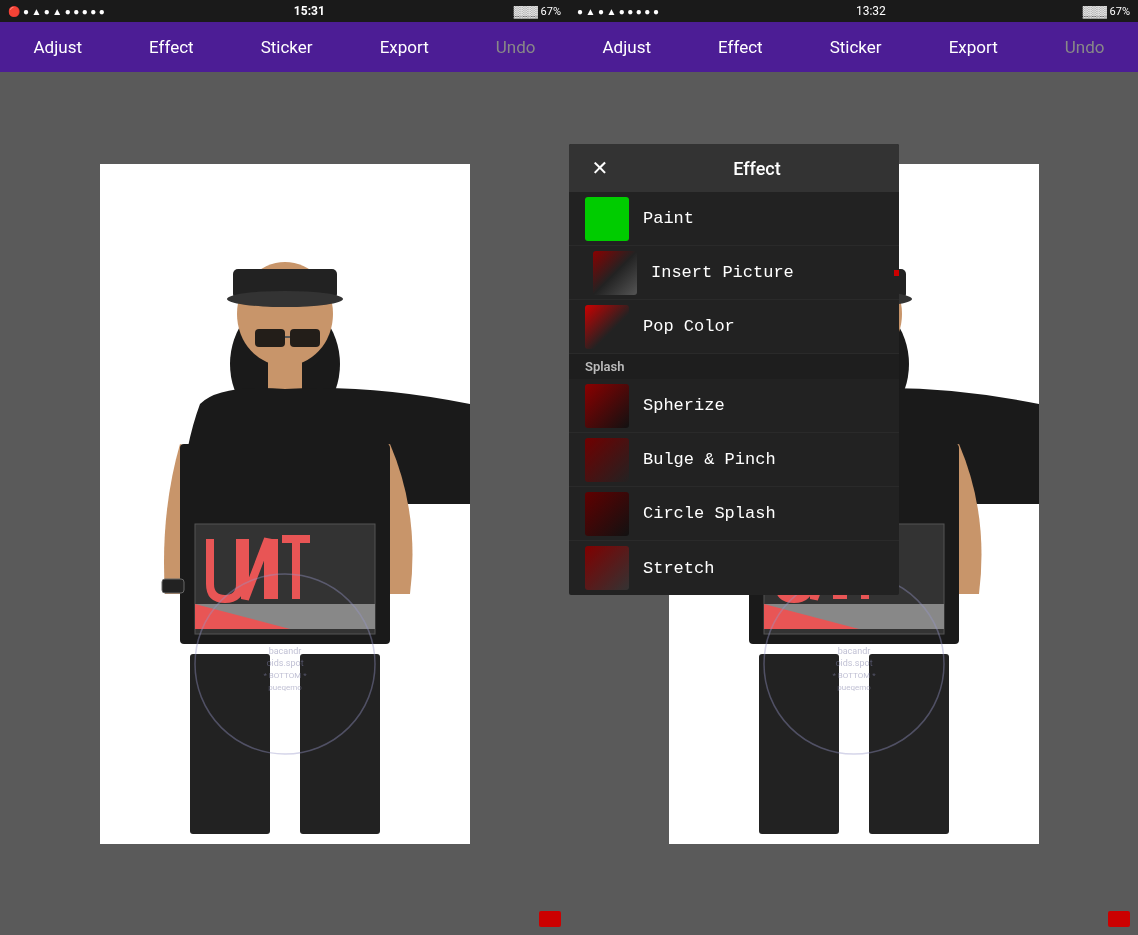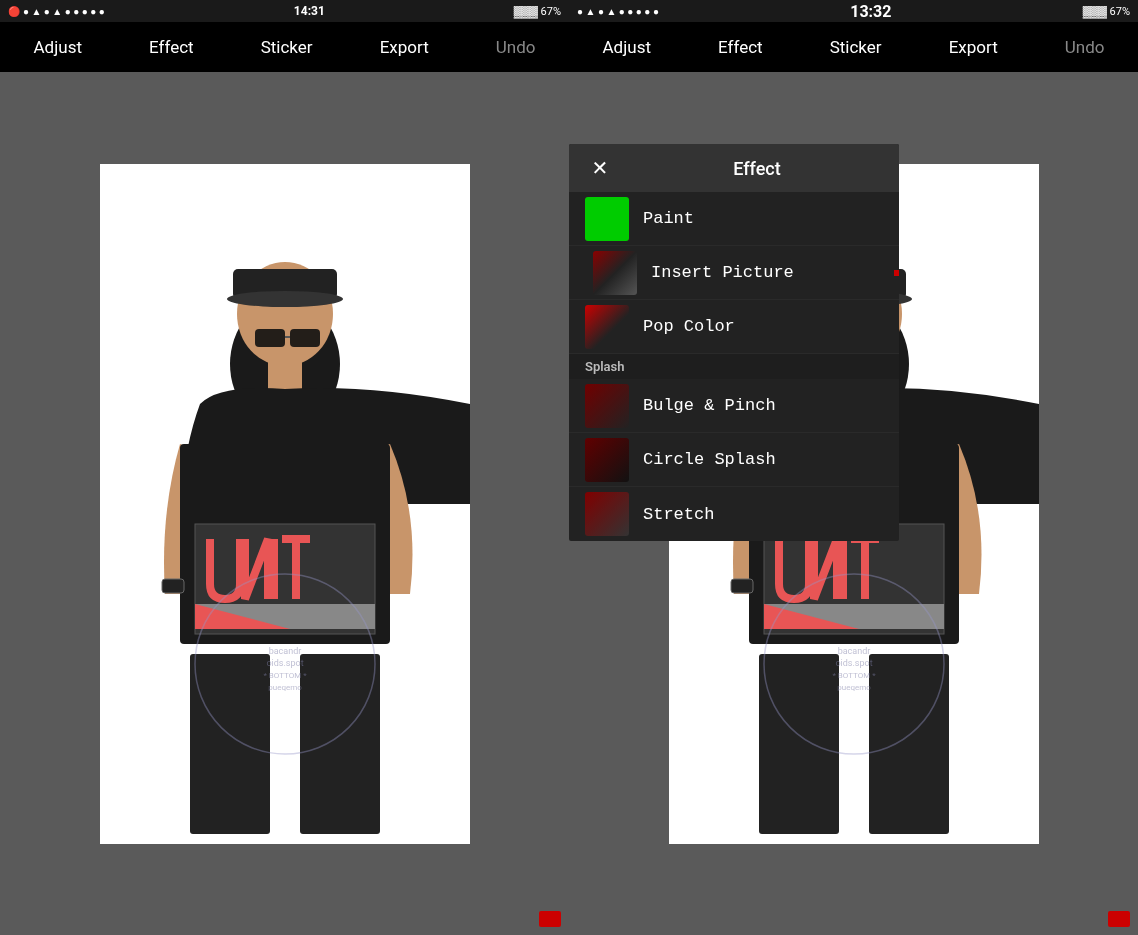--- a/index.html
+++ b/index.html
@@ -217,7 +217,7 @@
     <div class="status-icons">
       <span style="font-size:10px;">🔴 ● ▲ ● ▲ ● ● ● ● ●</span>
     </div>
-    <span style="font-weight:bold;font-size:12px;">14:31</span>
+    <span style="font-weight:bold;font-size:12px;">15:31</span>
     <div class="status-icons">
       <span style="font-size:11px;">▓▓▓ 67%</span>
     </div>

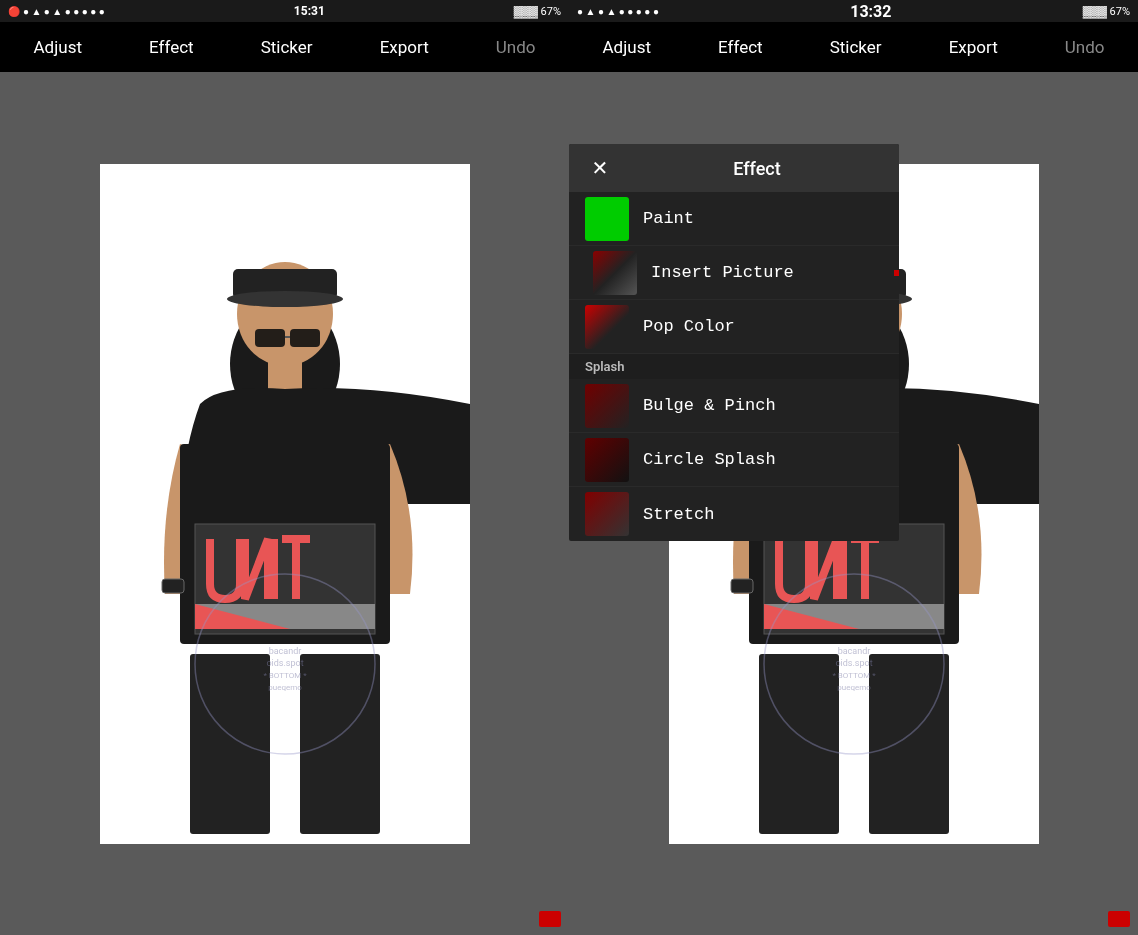--- a/index.html
+++ b/index.html
@@ -298,7 +298,7 @@
     <div class="status-icons">
       <span style="font-size:10px;">● ▲ ● ▲ ● ● ● ● ●</span>
     </div>
-    <span style="font-weight:bold;font-size:16px;">13:32</span>
+    <span style="font-weight:normal;font-size:12px;">13:32</span>
     <div class="status-icons">
       <span style="font-size:11px;">▓▓▓ 67%</span>
     </div>

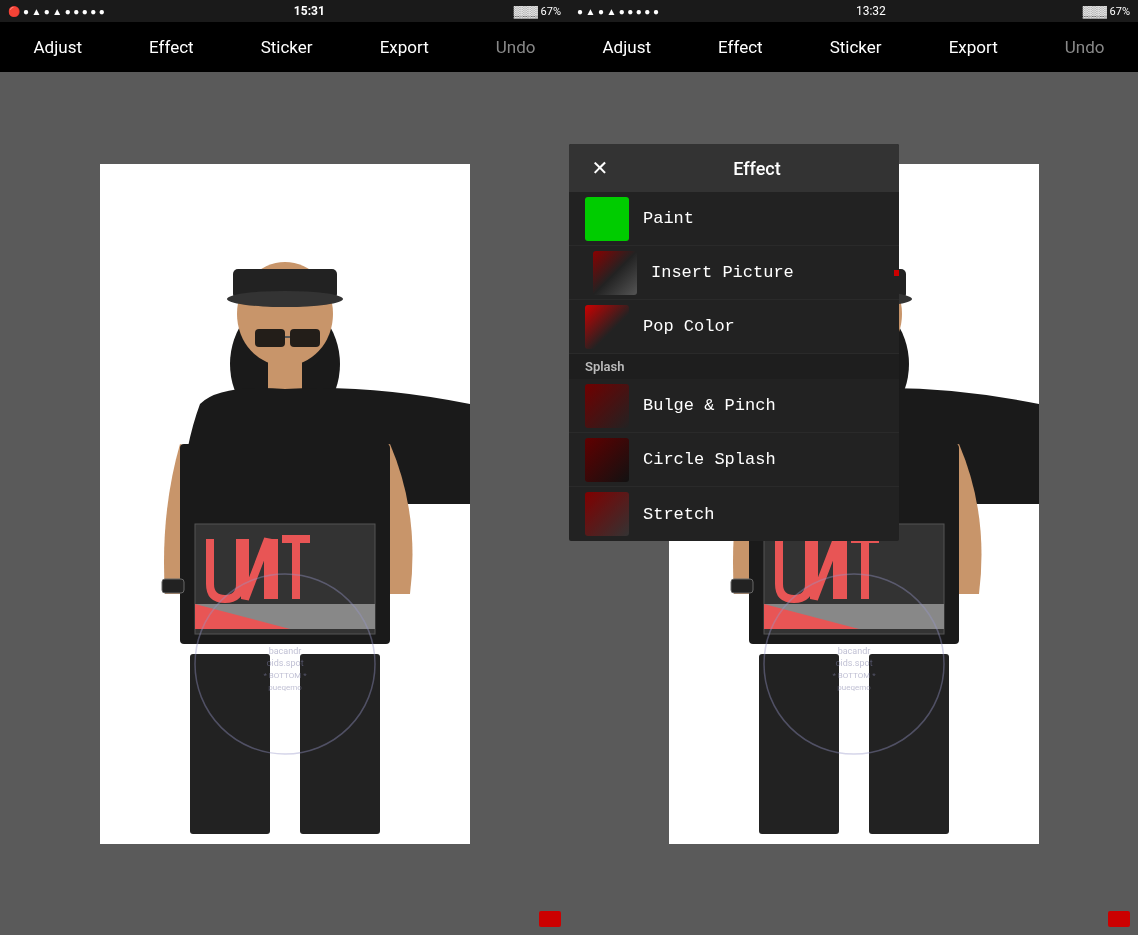--- a/index.html
+++ b/index.html
@@ -44,7 +44,7 @@
     
     .toolbar {
       height: 50px;
-      background: #000000;
+      background: #4c1d95;
       display: flex;
       align-items: center;
       justify-content: space-around;

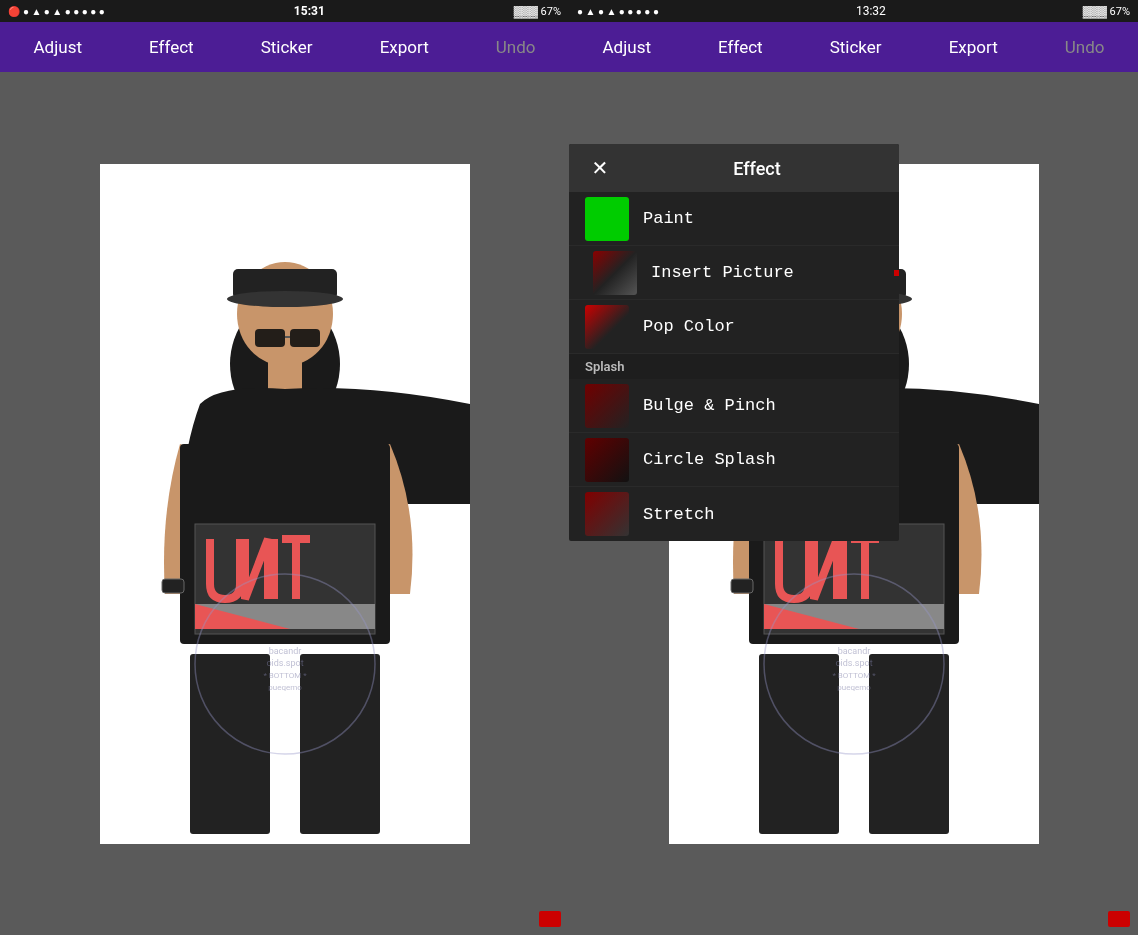--- a/index.html
+++ b/index.html
@@ -388,10 +388,16 @@
 
       <div class="distort-label">Splash</div>
 
-
-
       <div class="menu-item">
         <div class="menu-thumb">
+          <div class="thumb-img" style="background: linear-gradient(135deg, #8B0000 0%, #111 100%);"></div>
+        </div>
+        <span class="menu-label">Spherize</span>
+      </div>
+
+
+      <div class="menu-item">
+        <div class="menu-thumb">
           <div class="thumb-img" style="background: linear-gradient(135deg, #700000 0%, #222 100%);"></div>
         </div>
         <span class="menu-label">Bulge &amp; Pinch</span>

